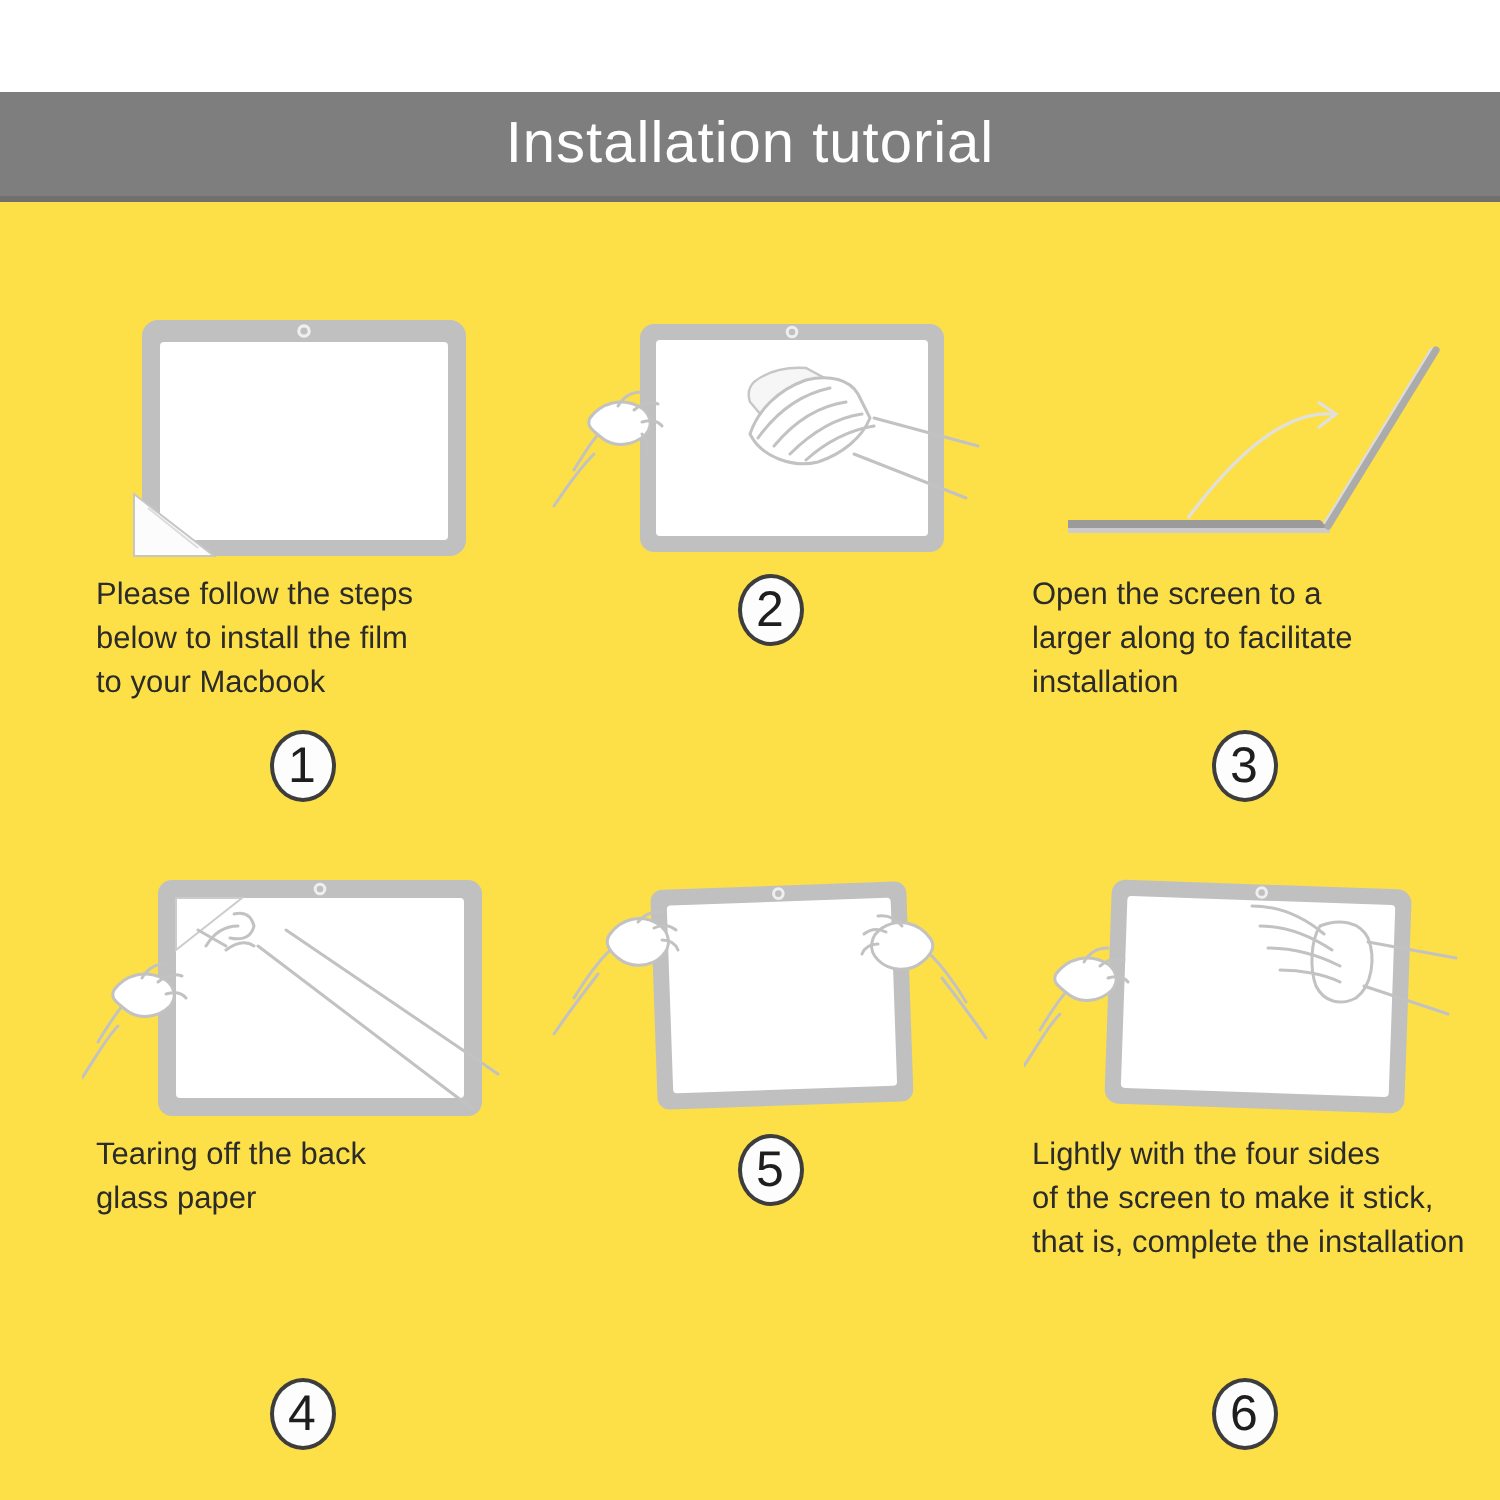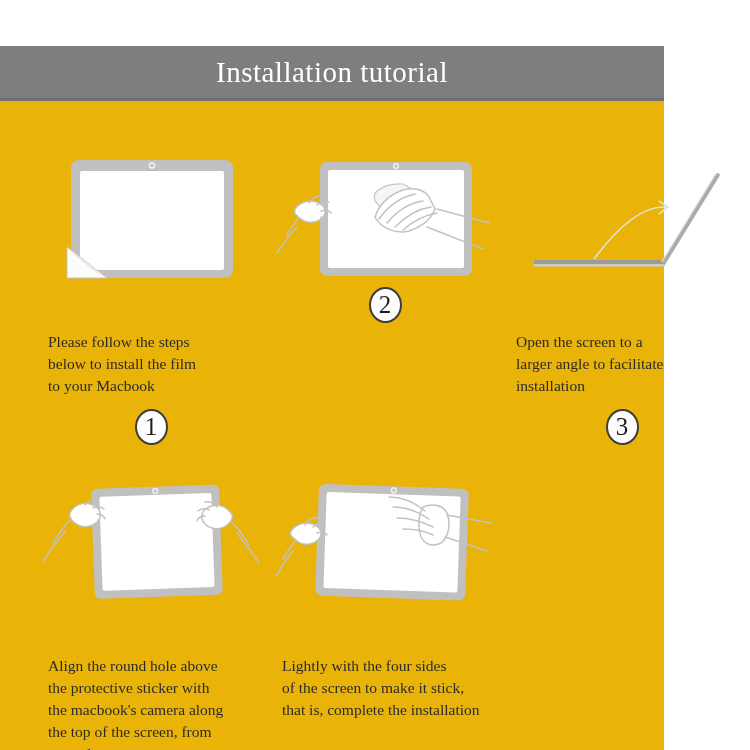--- a/index.html
+++ b/index.html
@@ -9,7 +9,7 @@
     -webkit-font-smoothing:antialiased;
     overflow:hidden;
   }
-  .page{position:relative;width:664px;height:750px;background:#eab308;font-family:Liberation Serif, serif;}
+  .page{position:relative;width:750px;height:750px;background:#fde047;}
   .top-space{height:46px;background:#ffffff;}
   .header{
     height:52px;background:#7e7e7e;border-bottom:3px solid #707070;

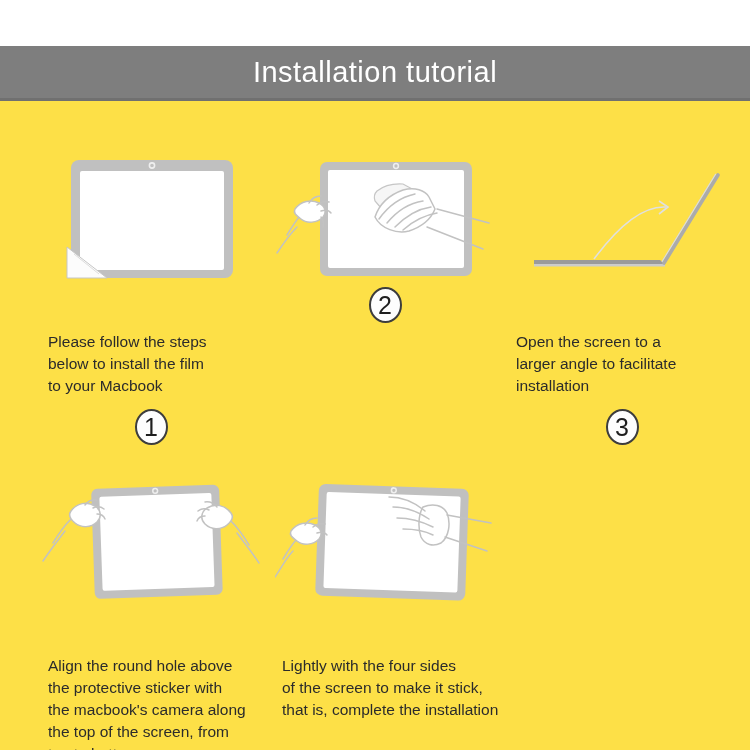--- a/index.html
+++ b/index.html
@@ -26,7 +26,6 @@
   .caption{
     padding:6px 2px 0 14px;font-size:15.5px;line-height:22px;color:#2b2b2b;
     white-space:pre-line;
-    margin-top:44px;
   }
   .r1 .caption{height:72px;}
   .r2 .caption{height:116px;}

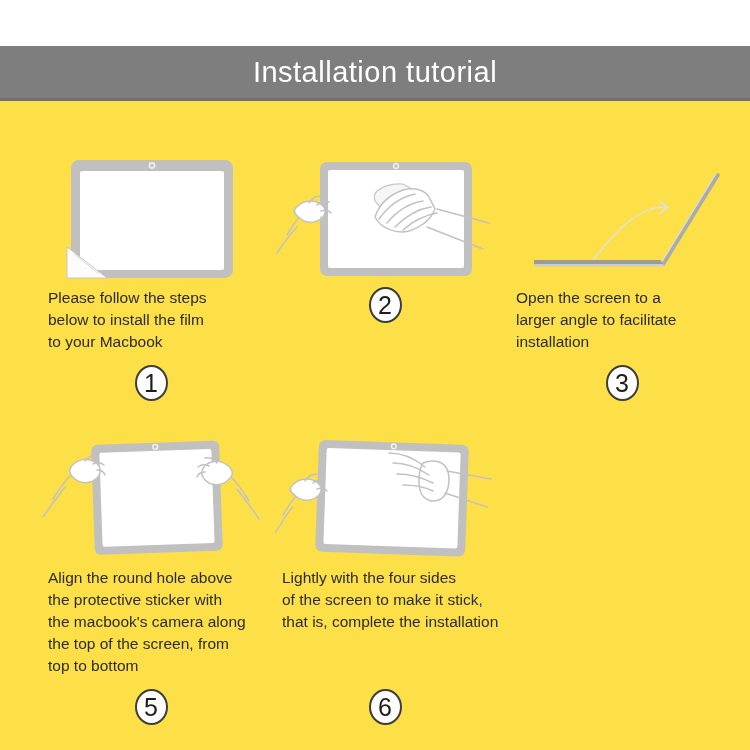--- a/index.html
+++ b/index.html
@@ -104,7 +104,7 @@
         </svg>
       </div>
       <div class="caption">Open the screen to a
-larger angle to facilitate
+larger along to facilitate
 installation</div>
       <div class="num-wrap">
         <span class="num-circle">3</span>

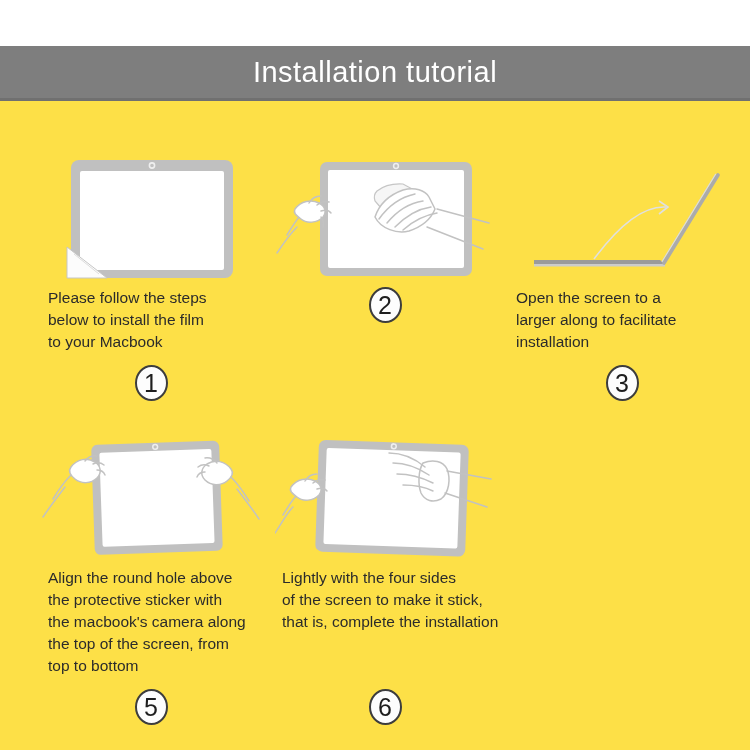--- a/index.html
+++ b/index.html
@@ -111,6 +111,28 @@
       </div>
     </div>
 
+    <div class="step r2">
+      <div class="illus">
+        <svg width="220" height="124" viewBox="0 0 220 124">
+          <rect x="38" y="3" width="162" height="118" rx="7" fill="#c0c0c0"></rect>
+          <rect x="47" y="12" width="144" height="100" rx="2" fill="#ffffff"></rect>
+          <circle cx="119" cy="7.5" r="2.4" fill="none" stroke="#efefef" stroke-width="1.5"></circle>
+          <path d="M47,12 L80,12 L47,38 Z" fill="#ffffff" stroke="#cccccc" stroke-width="1"></path>
+
+          <path class="hand" d="M196,118 L88,36 M208,100 L102,28"></path>
+          <path class="hand" d="M62,36 q6,-10 16,-10 M72,38 q8,-6 14,-2 M58,28 l14,8 M76,20 q8,-2 10,6 q-2,8 -12,6"></path>
+
+          <path class="hand" d="M8,84 C14,74 18,68 22,64 M0,102 C8,90 12,82 18,76"></path>
+          <path class="palm" d="M16,58 C22,50 32,48 40,52 C46,55 48,61 44,66 C38,72 28,73 22,68 C17,64 14,62 16,58 Z"></path>
+          <path class="hand" d="M30,52 q4,-7 12,-7 M38,54 q6,-5 12,-3 M42,60 q7,-2 10,2"></path>
+        </svg>
+      </div>
+      <div class="caption">Tearing off the back
+glass paper</div>
+      <div class="num-wrap">
+        <span class="num-circle">4</span>
+      </div>
+    </div>
 
     <div class="step r2">
       <div class="illus">

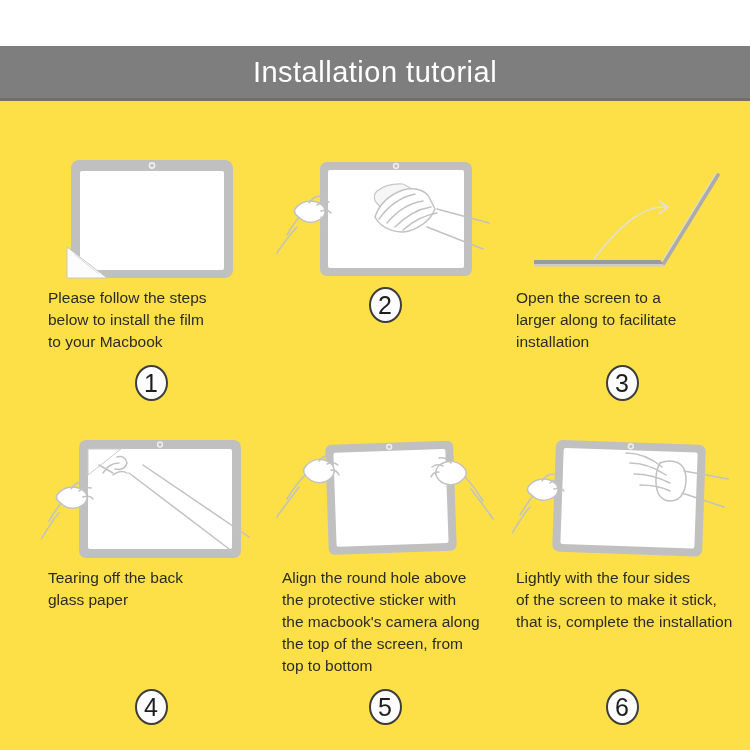--- a/index.html
+++ b/index.html
@@ -152,11 +152,6 @@
           <path class="hand" d="M176,26 q-5,-6 -12,-5 M168,29 q-6,-3 -11,1 M164,35 q-6,0 -8,5"></path>
         </svg>
       </div>
-      <div class="caption">Align the round hole above
-the protective sticker with
-the macbook's camera along
-the top of the screen, from
-top to bottom</div>
       <div class="num-wrap">
         <span class="num-circle">5</span>
       </div>

